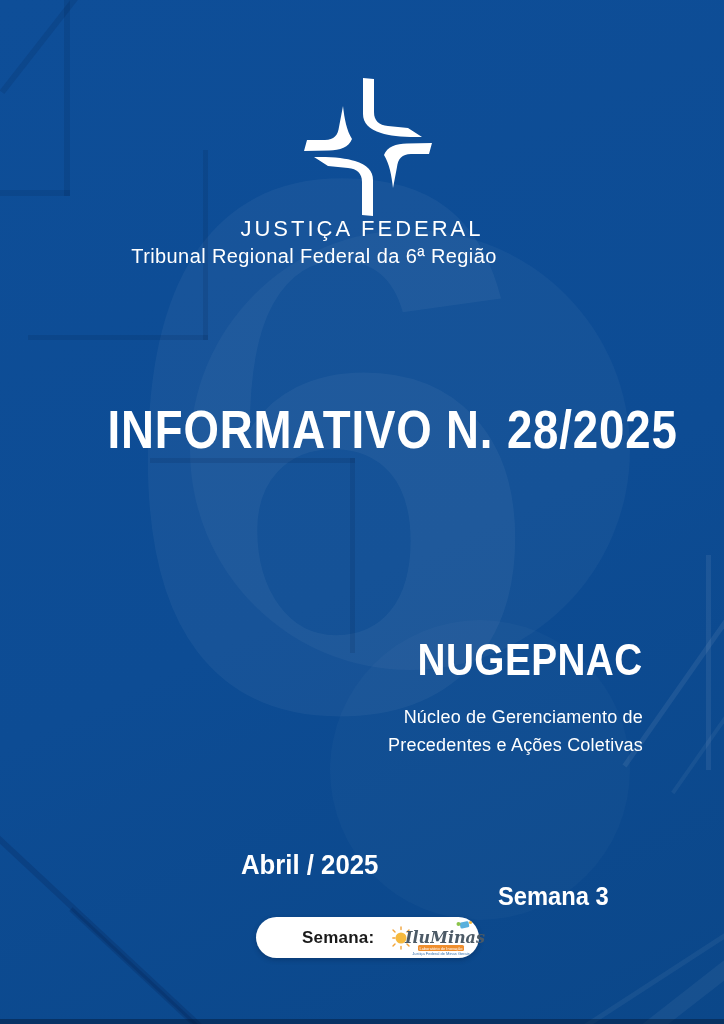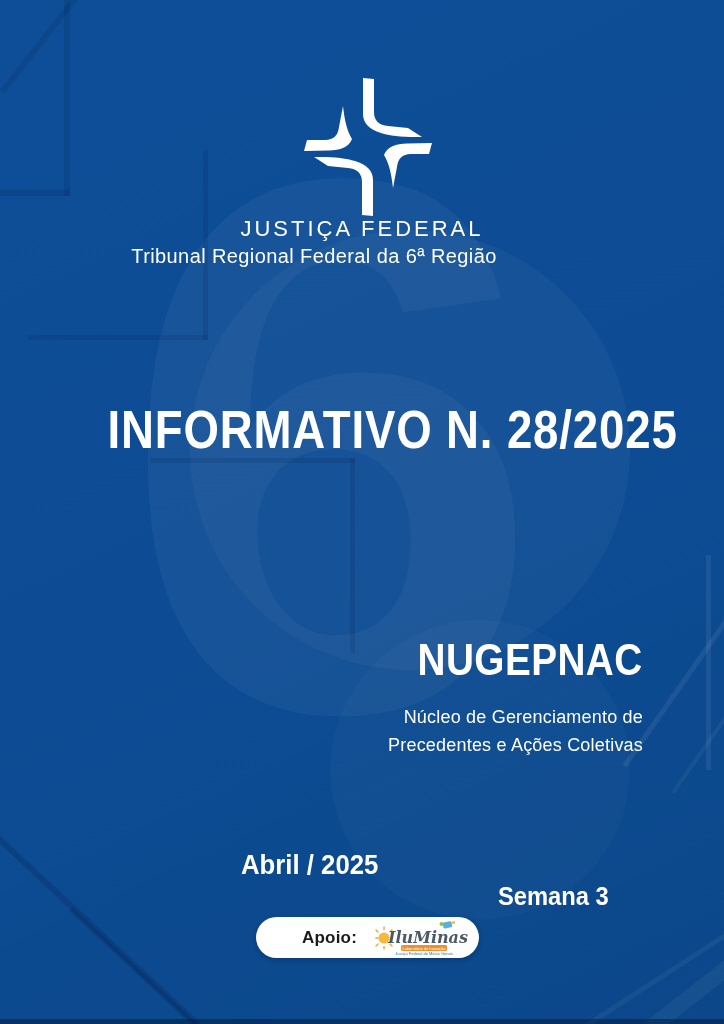--- a/index.html
+++ b/index.html
@@ -168,7 +168,7 @@
   </div>
 
   <div class="pill">
-    <span class="pill-label">Apoio:</span>
+    <span class="pill-label">Semana:</span>
     <span class="iluminas">
       <svg width="96" height="37" viewBox="0 0 96 37" xmlns="http://www.w3.org/2000/svg">
 

